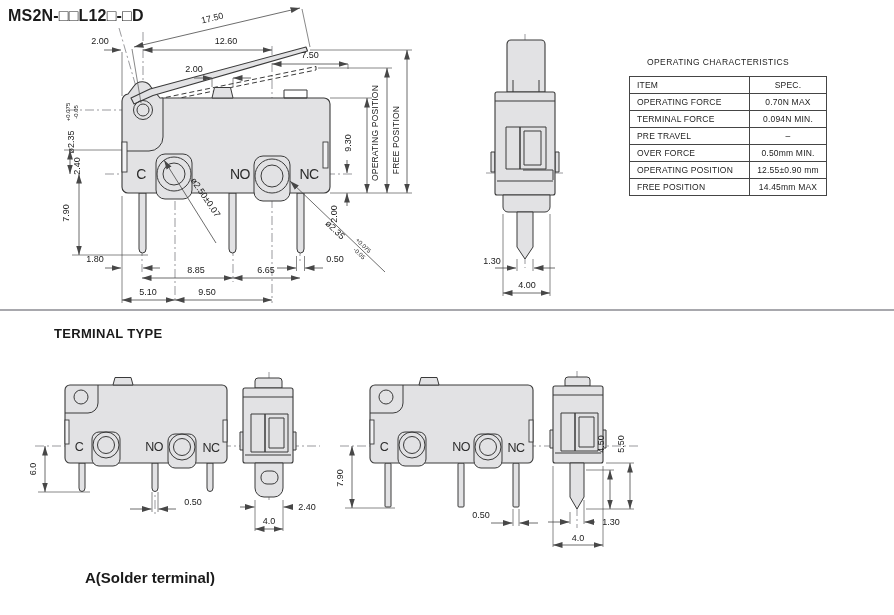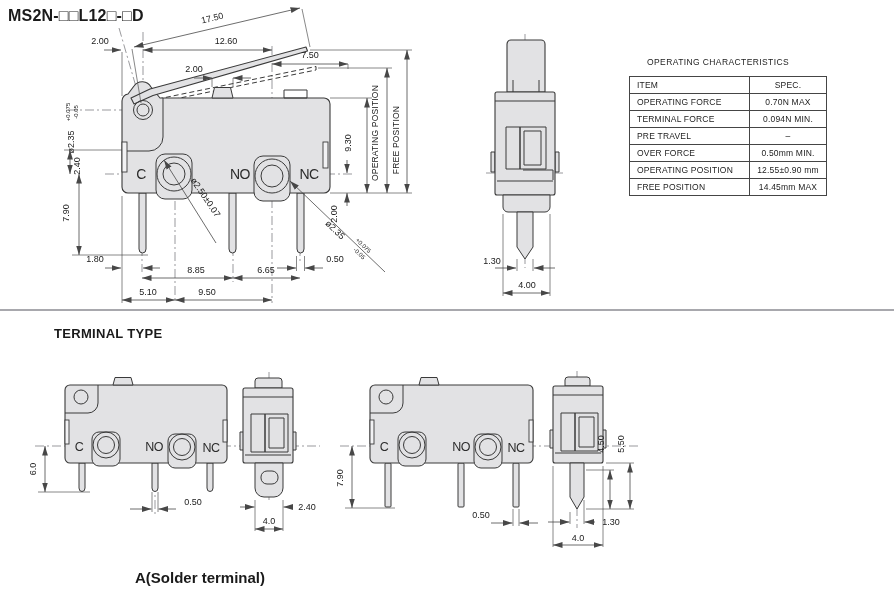--- a/index.html
+++ b/index.html
@@ -30,7 +30,7 @@
   
   .title{position:absolute;left:8px;top:7px;font-size:16px;font-weight:bold;letter-spacing:.2px;}
   .sec-heading{position:absolute;left:18px;top:326px;font-size:13px;font-weight:bold;letter-spacing:.3px;margin-left:36px;}
-  .caption{position:absolute;top:569px;width:180px;text-align:right;font-size:15px;font-weight:bold;}
+  .caption{position:absolute;top:569px;width:180px;text-align:left;font-size:15px;font-weight:bold;}
   #caption-a{left:85px;} #caption-d{left:395px;}
 
   .spec-panel{position:absolute;left:629px;top:57px;}

